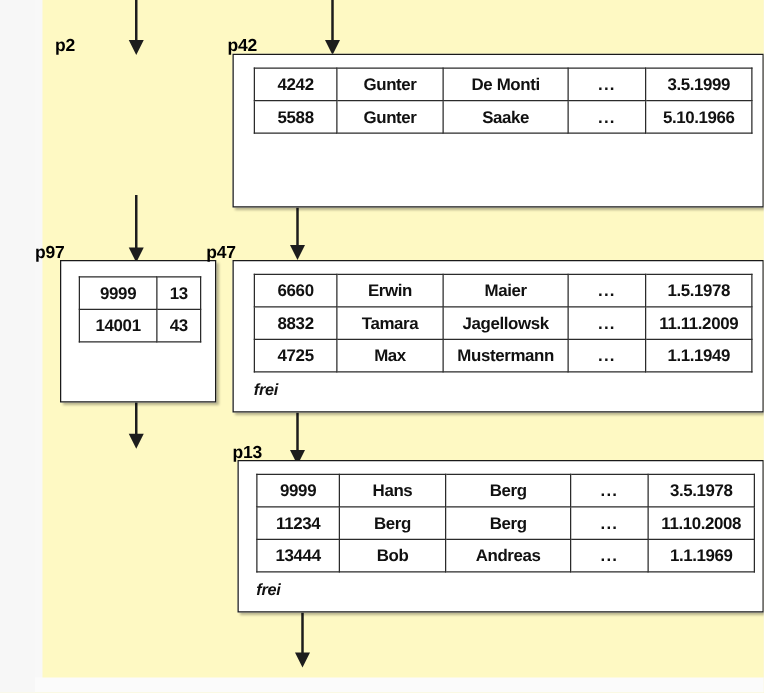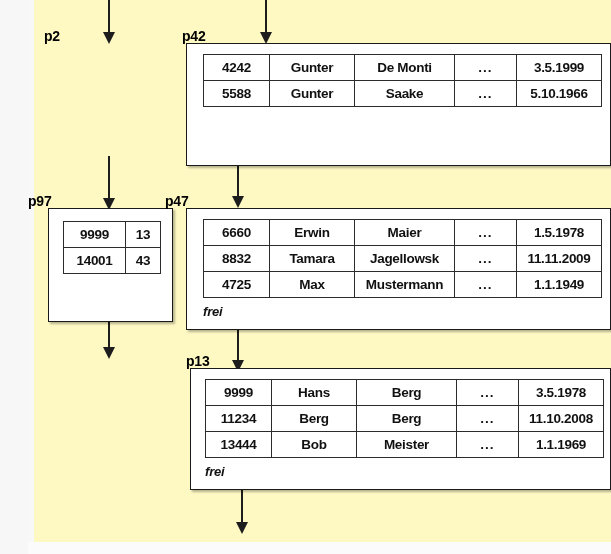--- a/index.html
+++ b/index.html
@@ -248,7 +248,7 @@
         <tr>
           <td>13444</td>
           <td>Bob</td>
-          <td>Meister</td>
+          <td>Andreas</td>
           <td class="dots">...</td>
           <td>1.1.1969</td>
         </tr>

